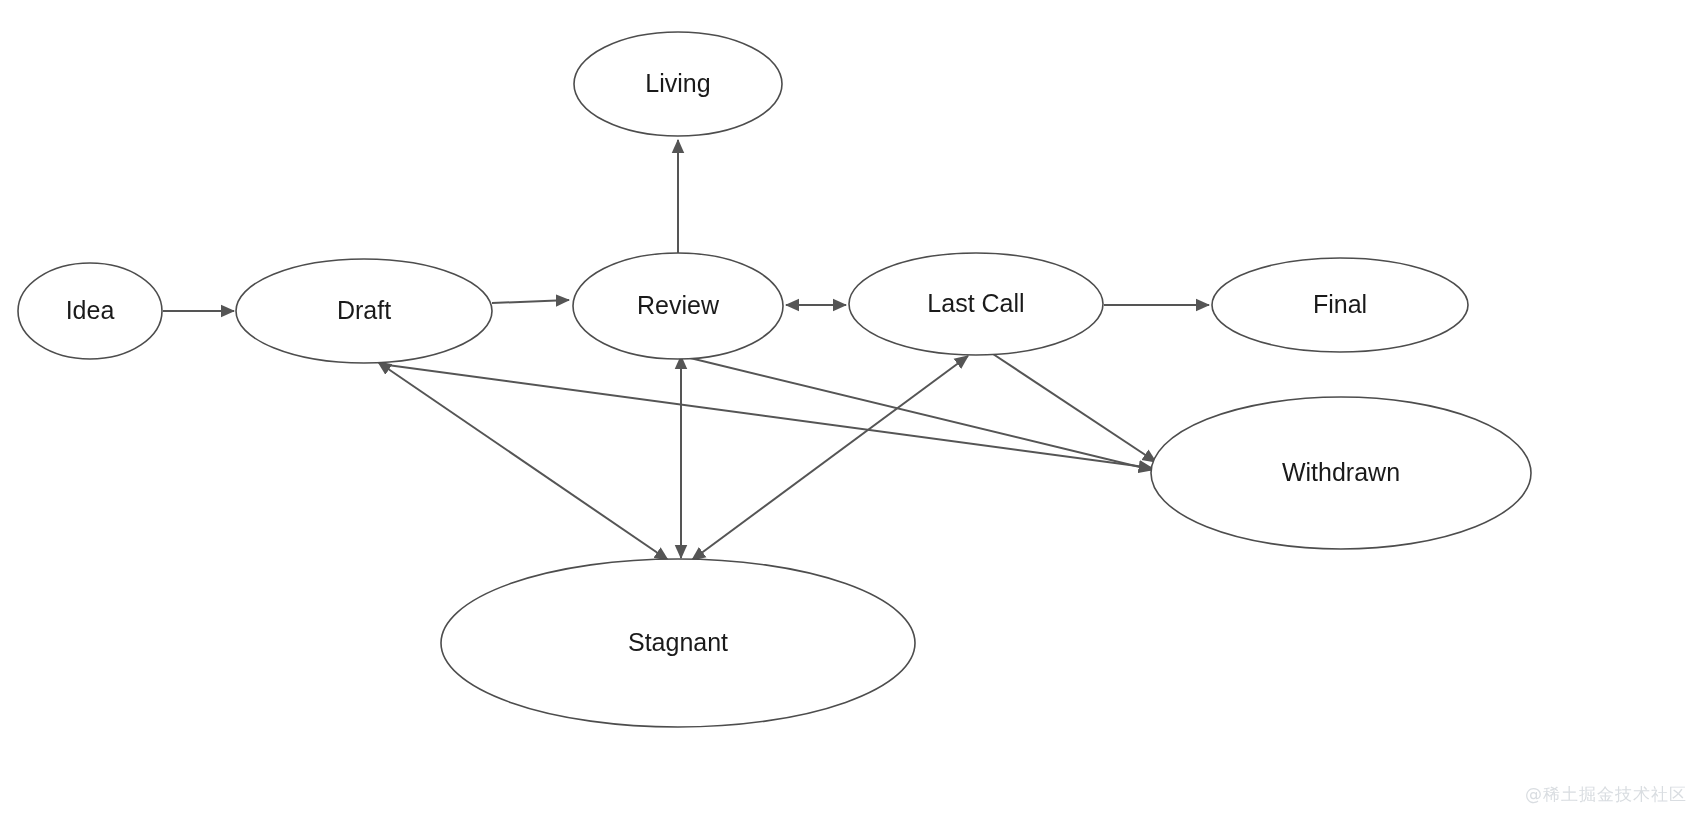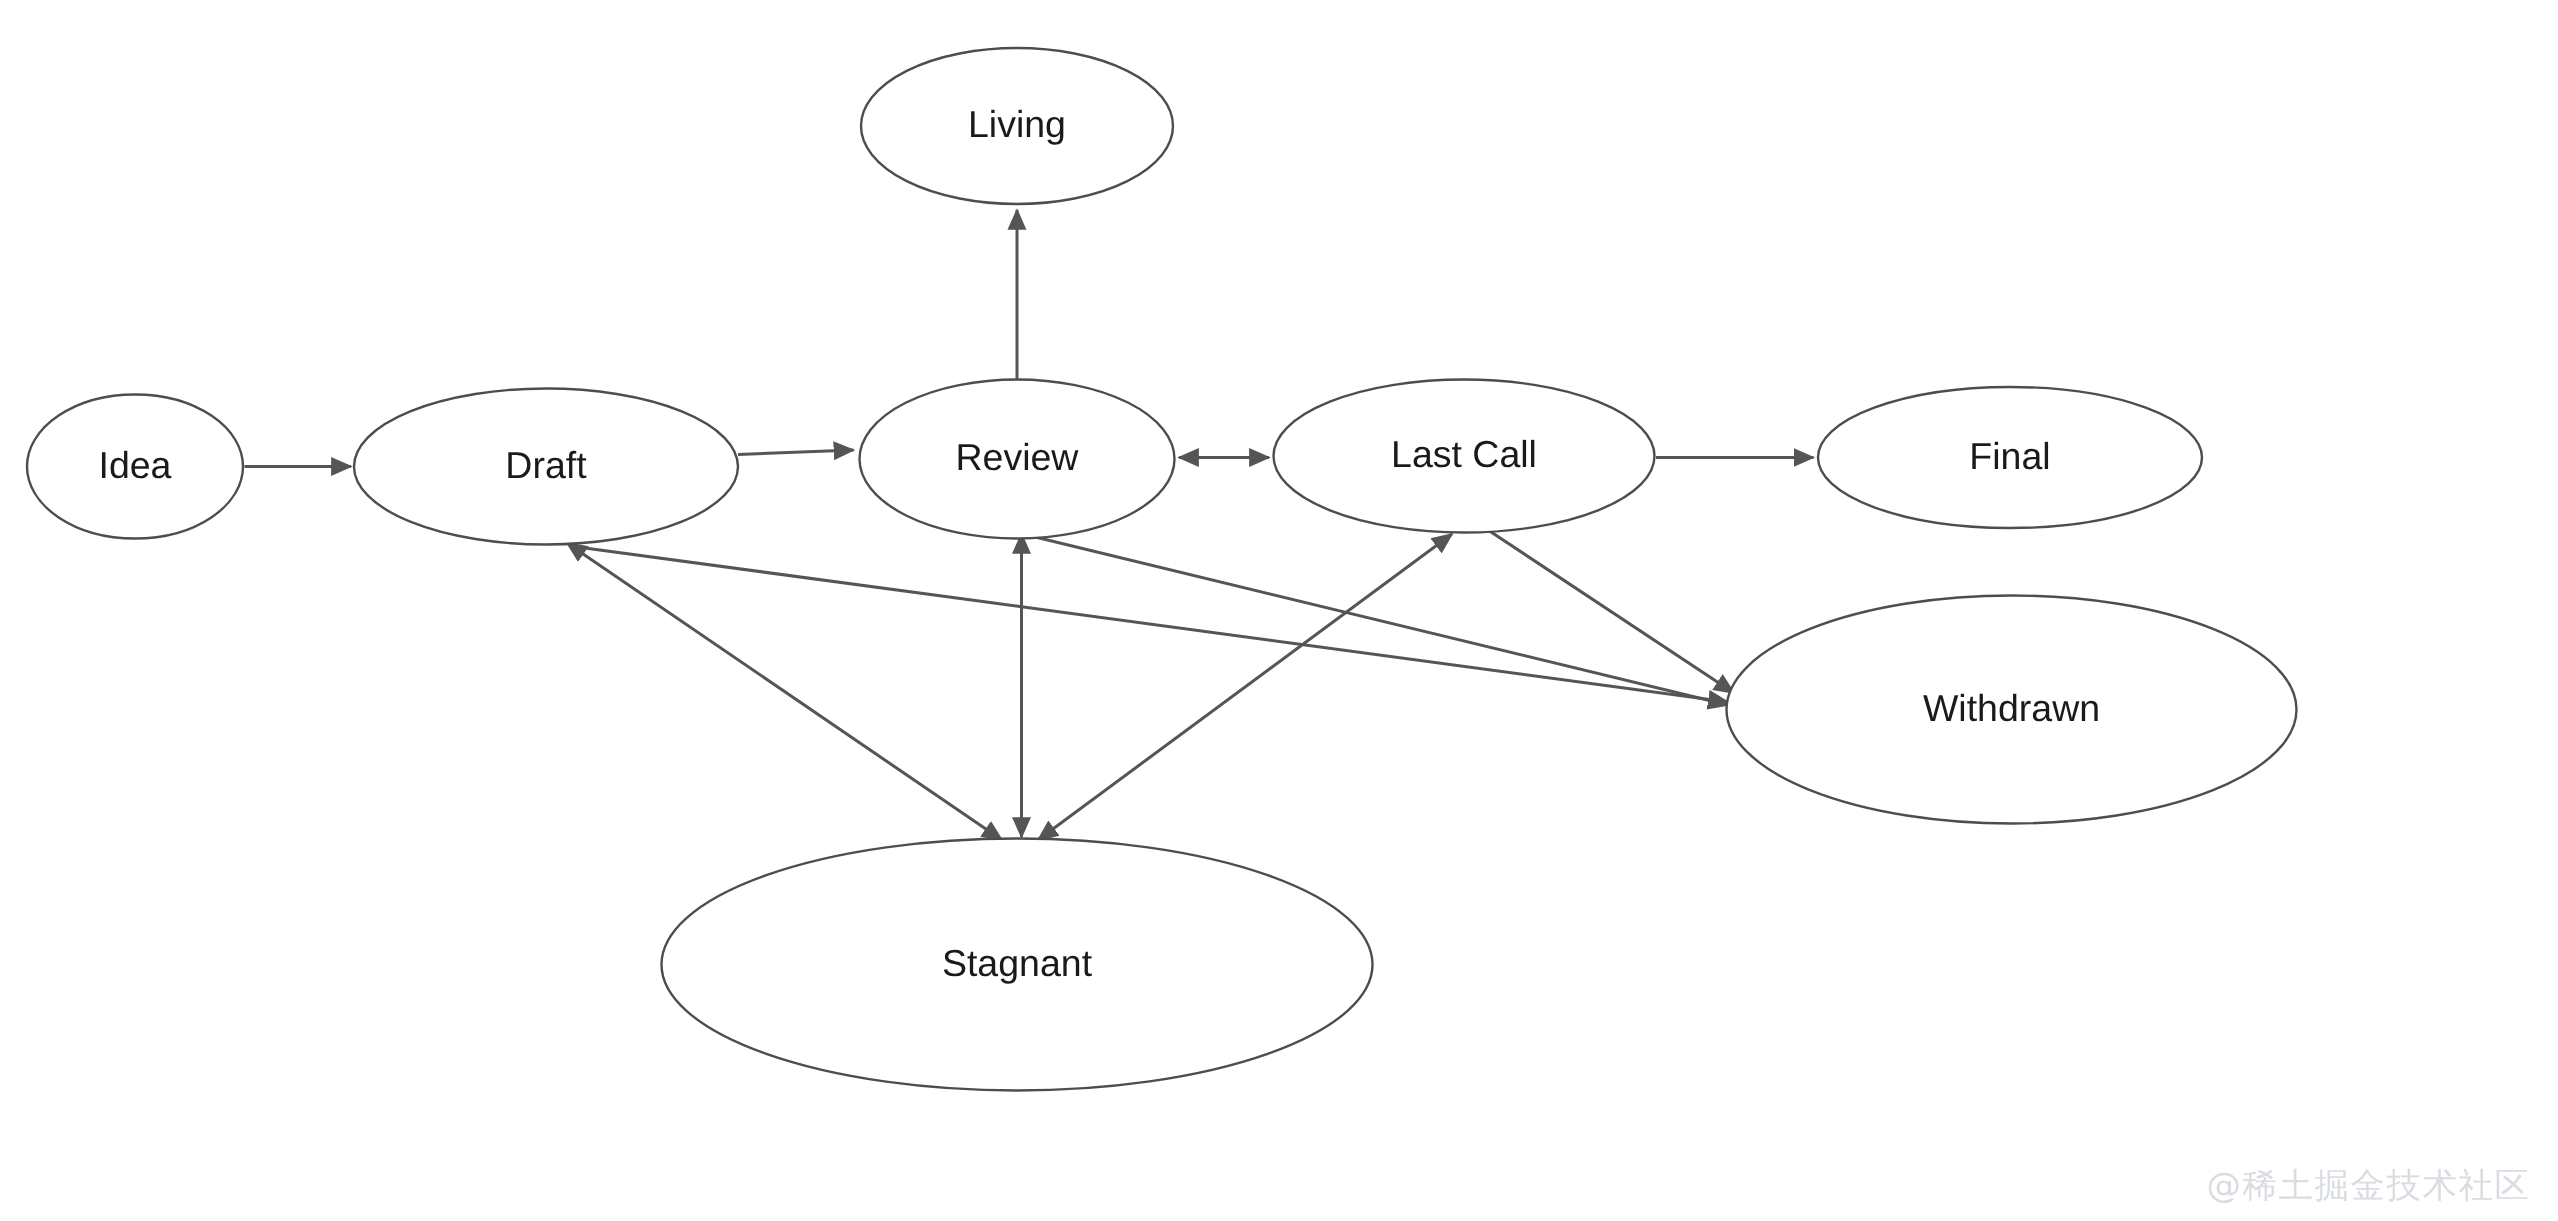--- a/index.html
+++ b/index.html
@@ -19,7 +19,7 @@
   .watermark{
     position:absolute;right:18px;bottom:8px;
     font-family:"DejaVu Sans","Liberation Sans",sans-serif;
-    font-size:23px;color:#d9dde1;letter-spacing:1px;white-space:nowrap;
+    font-size:17px;color:#d9dde1;letter-spacing:1px;white-space:nowrap;
     user-select:none;
   }
 </style>

